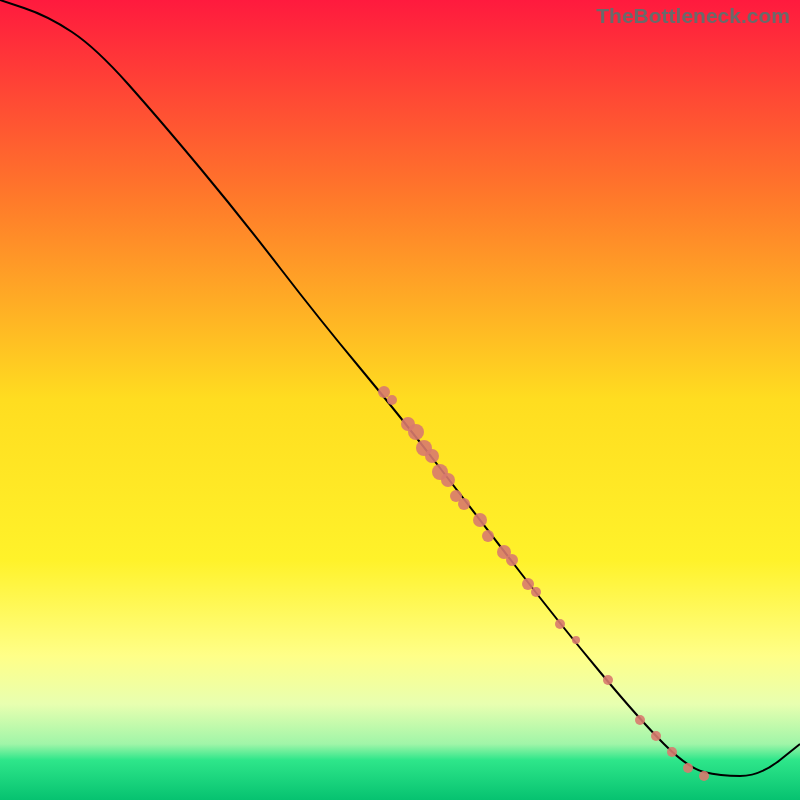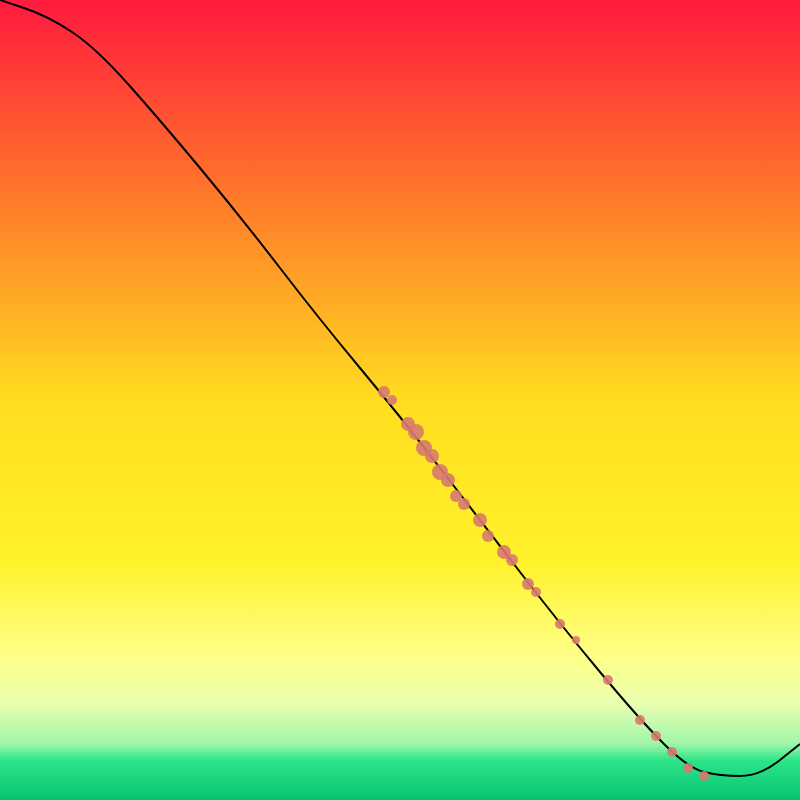--- a/index.html
+++ b/index.html
@@ -32,6 +32,7 @@
 <body>
 
 <div class="chart-container">
+  <div class="watermark">TheBottleneck.com</div>
   <svg id="chart-svg" width="800" height="800" viewBox="0 0 800 800">
     <defs>
       <linearGradient id="bg-grad" x1="0" y1="0" x2="0" y2="1">

